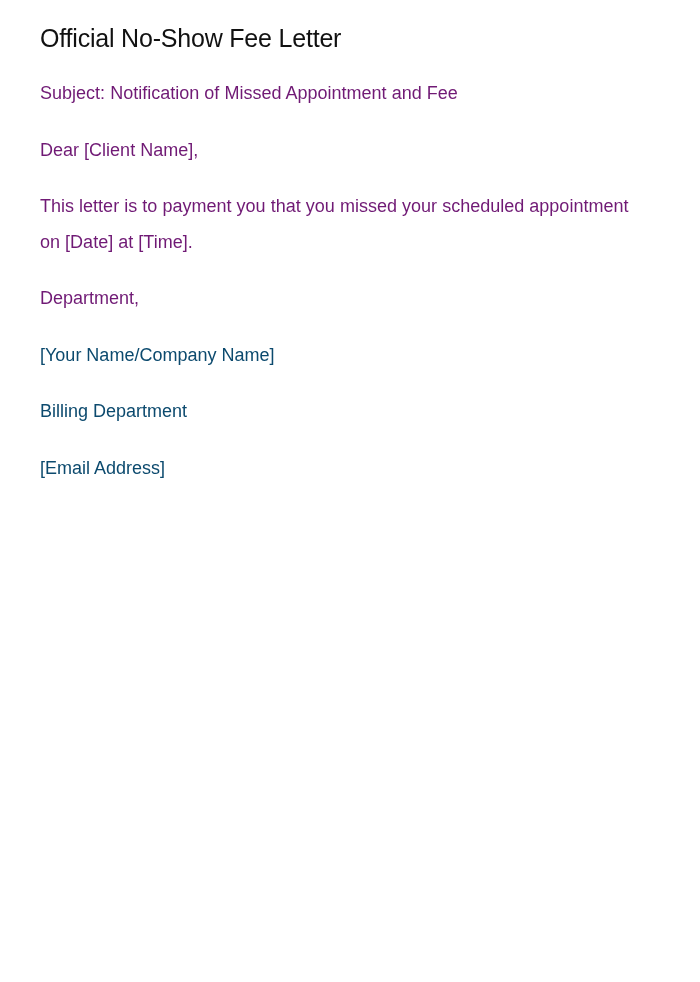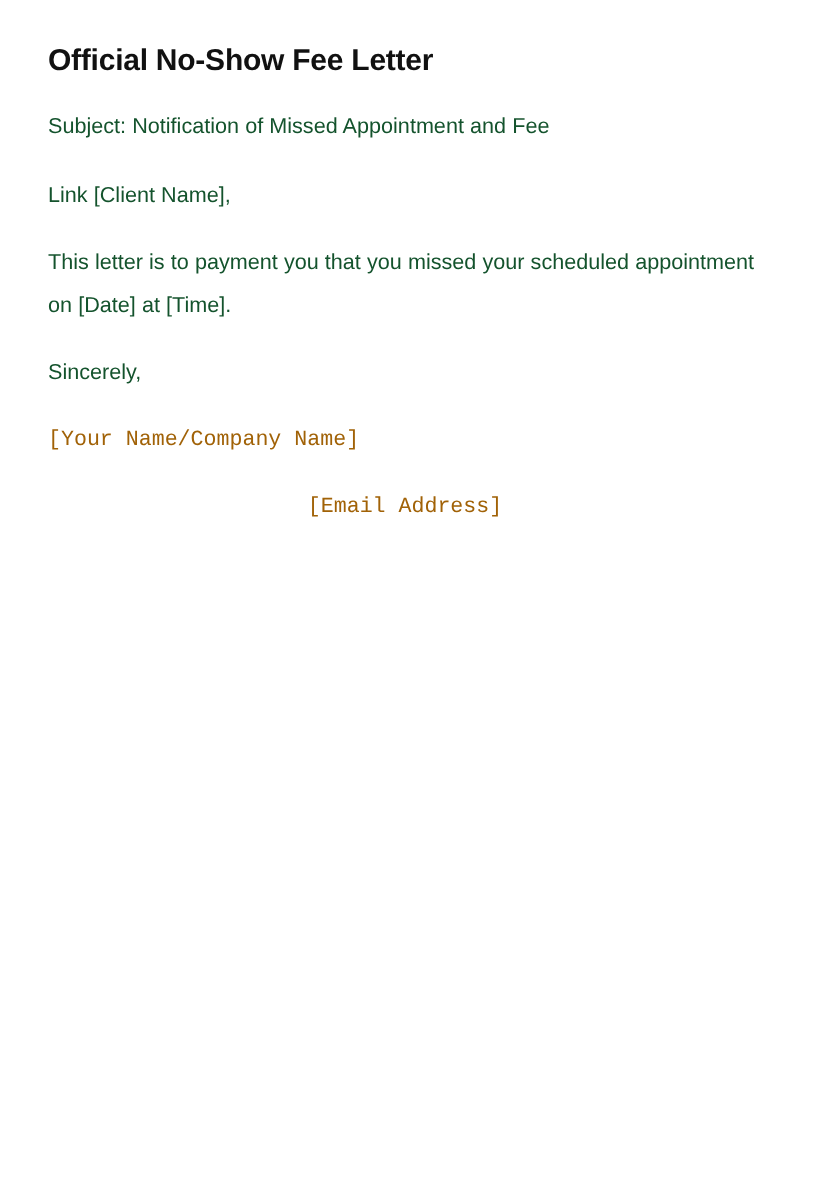--- a/index.html
+++ b/index.html
@@ -26,11 +26,11 @@
 
   .doc-title {
     font-size: 25px;
-    font-weight: bold;
+    font-weight: normal;
     line-height: 32px;
     letter-spacing: -0.2px;
     color: #111111;
-    margin: 12px 0 22px 0;
+    margin: 0 0 22px 0;
   }
 
   .doc-body {

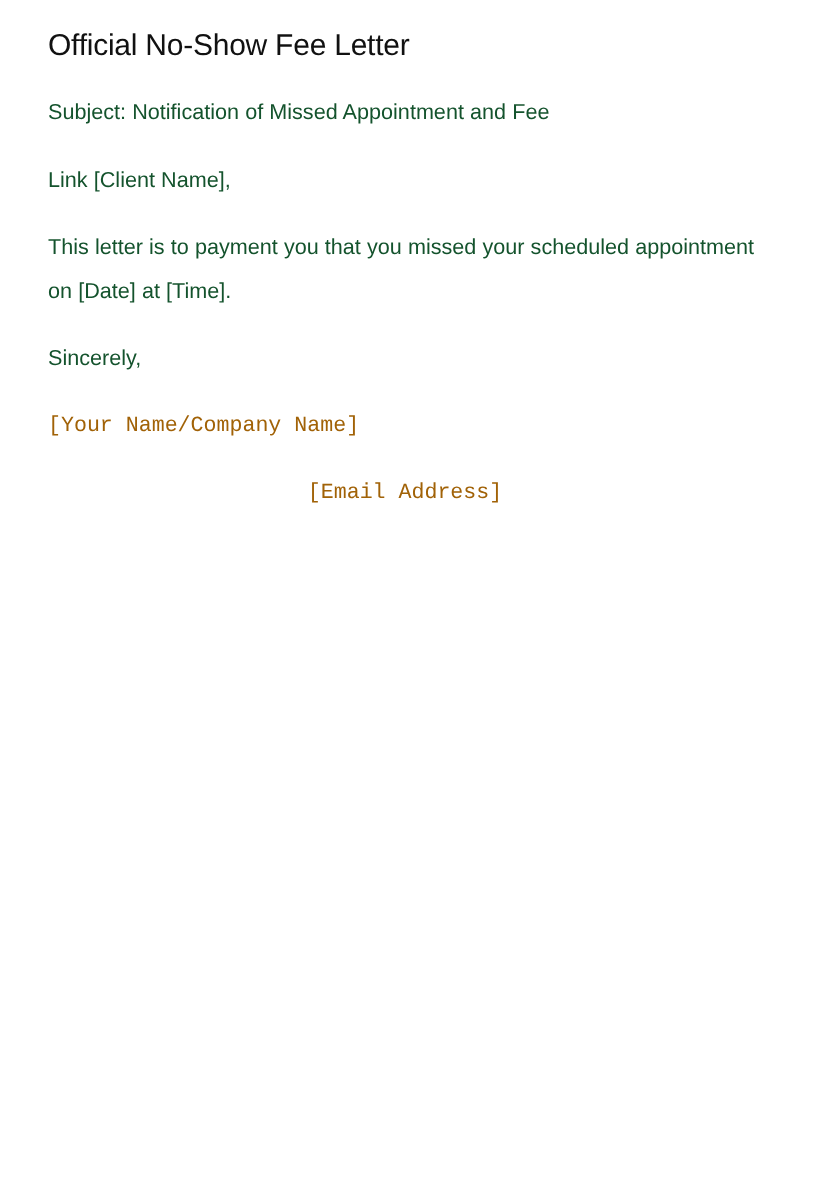--- a/index.html
+++ b/index.html
@@ -40,7 +40,7 @@
   .para {
     font-size: 18px;
     line-height: 35.5px;
-    color: #14532d;
+    color: #701a75;
     margin: 0 0 21px 0;
     max-width: 600px;
     word-spacing: 0.1px;

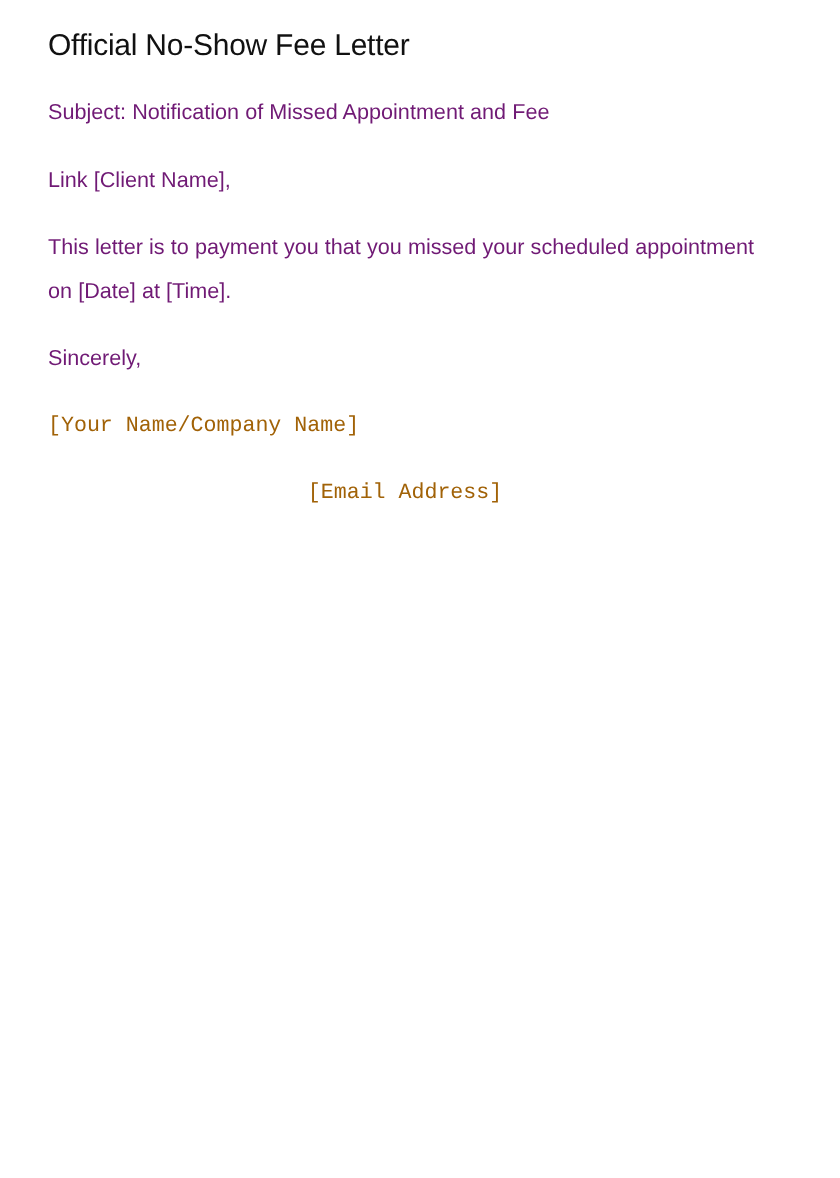--- a/index.html
+++ b/index.html
@@ -75,7 +75,7 @@
 
     <p class="para">Subject: Notification of Missed Appointment and Fee</p>
 
-    <p class="para">Link [Client Name],</p>
+    <p class="para">Dear [Client Name],</p>
 
     <p class="para">This letter is to payment you that you missed your scheduled appointment on [Date] at [Time].</p>
 

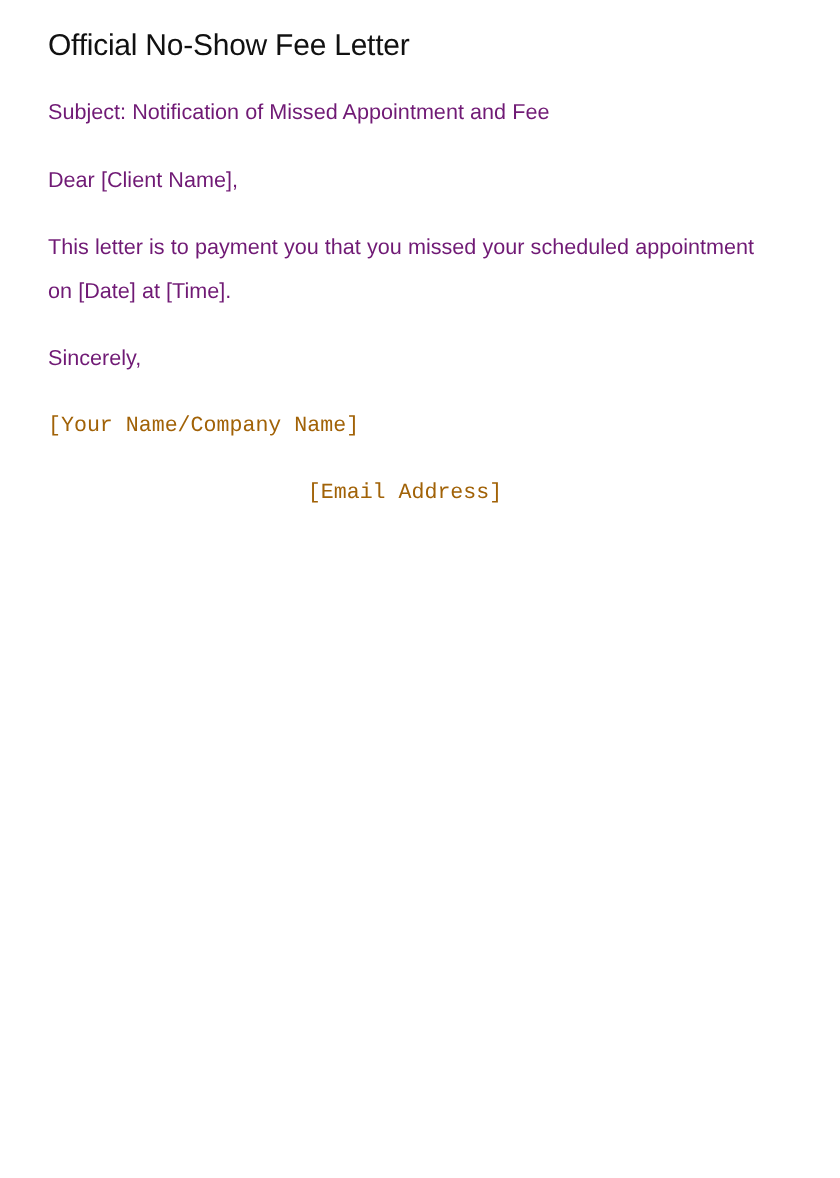--- a/index.html
+++ b/index.html
@@ -82,7 +82,7 @@
 
 
 
-    <p class="para">Sincerely,</p>
+    <p class="para">Department,</p>
 
     <div class="signature-block">
       <p class="sig-line">[Your Name/Company Name]</p>

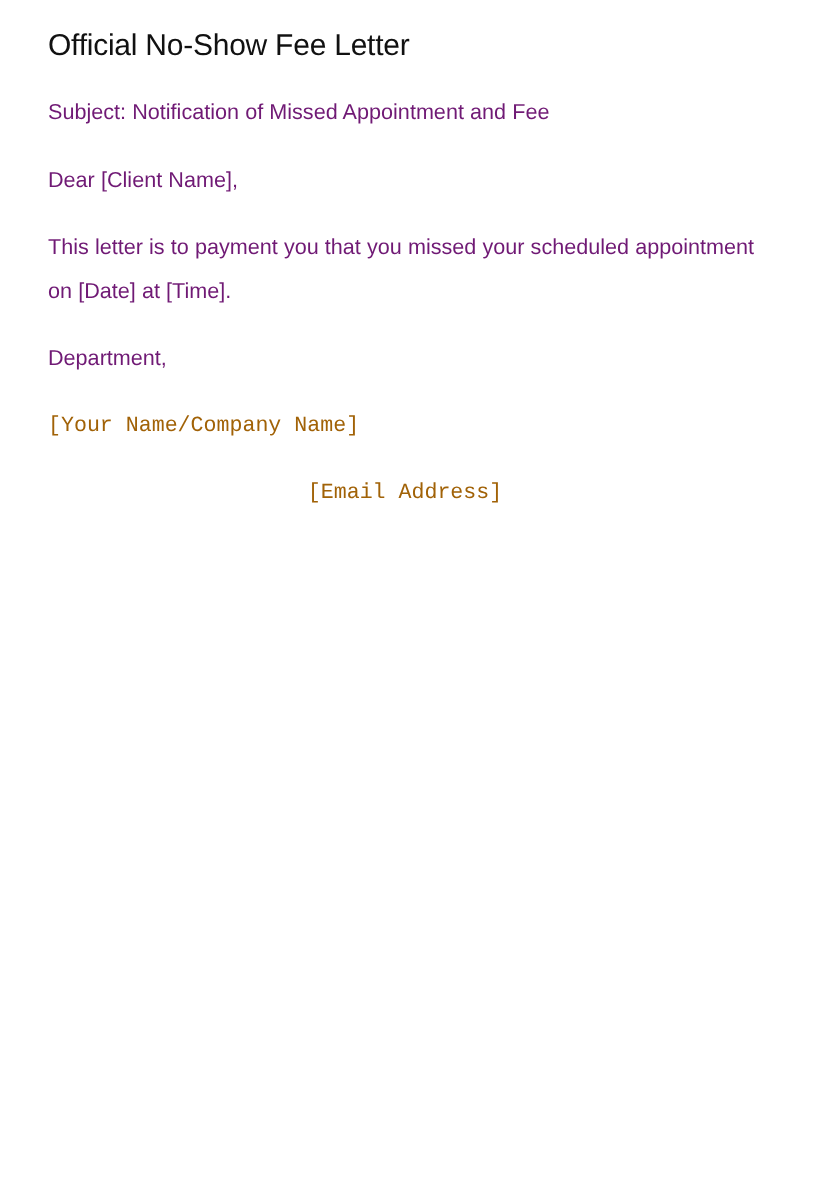--- a/index.html
+++ b/index.html
@@ -53,10 +53,9 @@
   .sig-line {
     font-size: 18px;
     line-height: 35.5px;
-    color: #a16207;
+    color: #0c4a6e;
     margin: 0 0 21px 0;
     max-width: 600px;
-    font-family: Liberation Mono, monospace;
   }
 
   .sig-line:last-child {

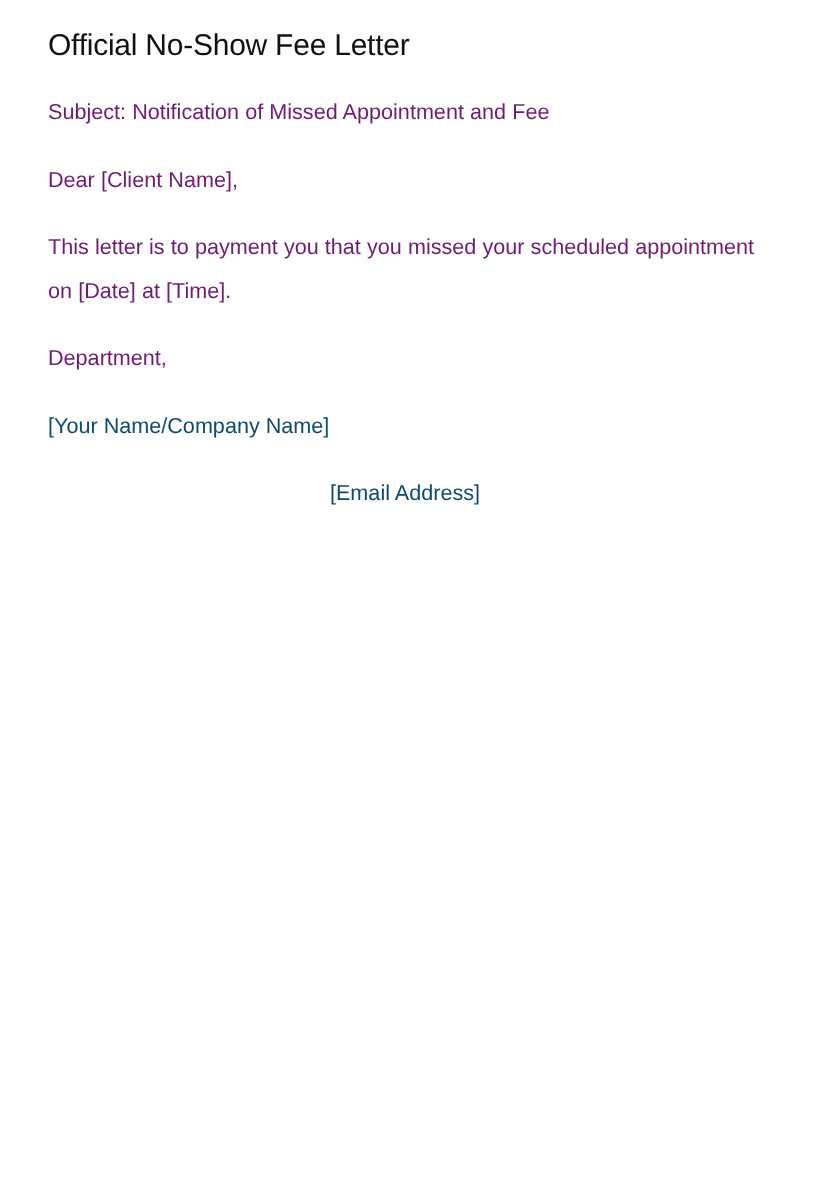--- a/index.html
+++ b/index.html
@@ -86,6 +86,7 @@
     <div class="signature-block">
       <p class="sig-line">[Your Name/Company Name]</p>
 
+      <p class="sig-line">Billing Department</p>
 
 
       <p class="sig-line">[Email Address]</p>

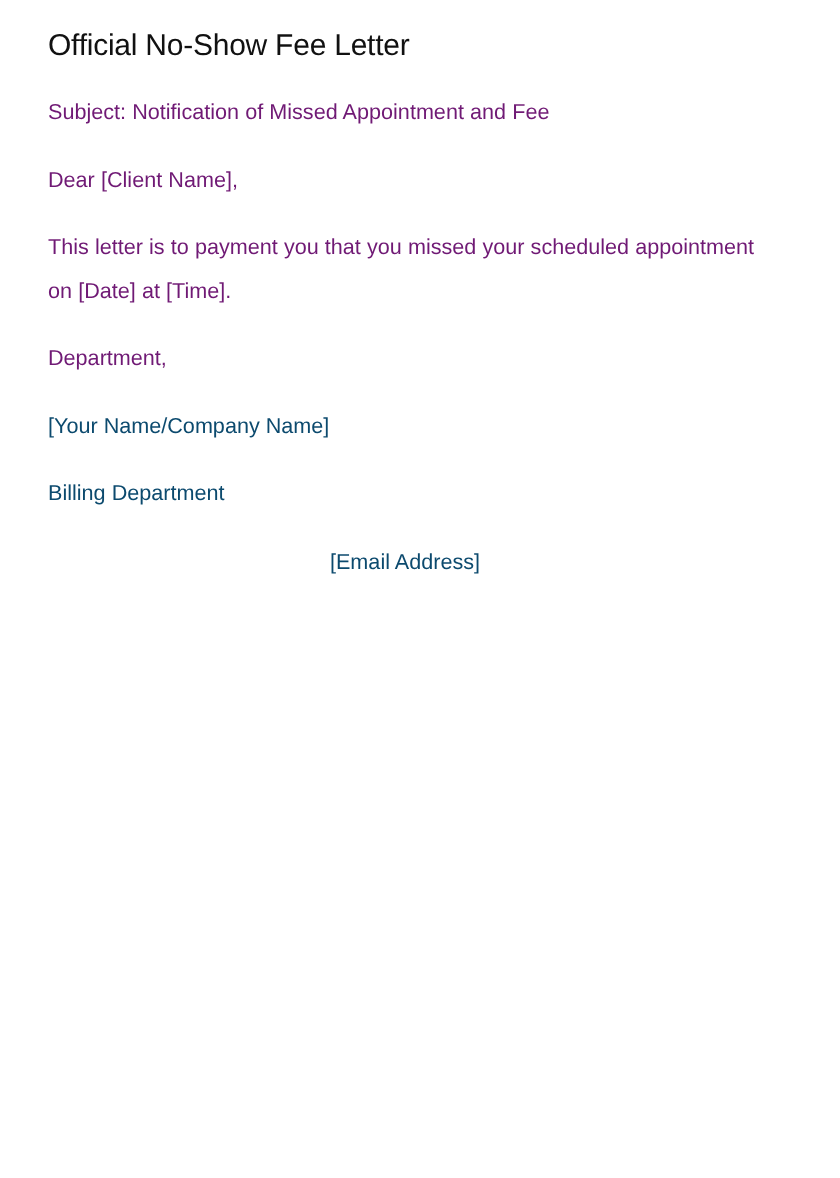--- a/index.html
+++ b/index.html
@@ -60,7 +60,6 @@
 
   .sig-line:last-child {
     margin-bottom: 0;
-    text-align: center;
   }
 </style>
 </head>

